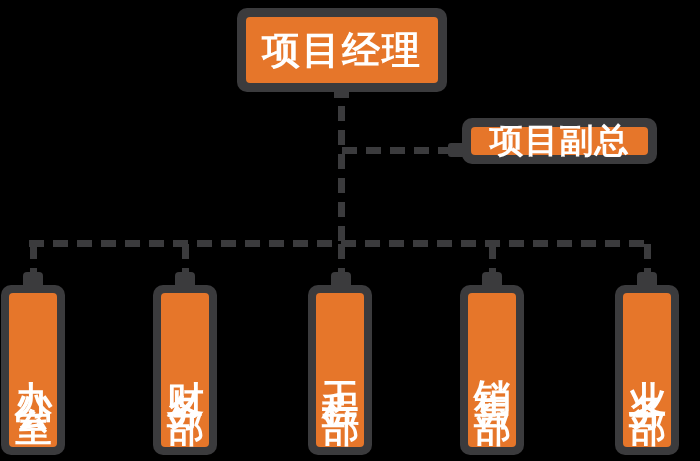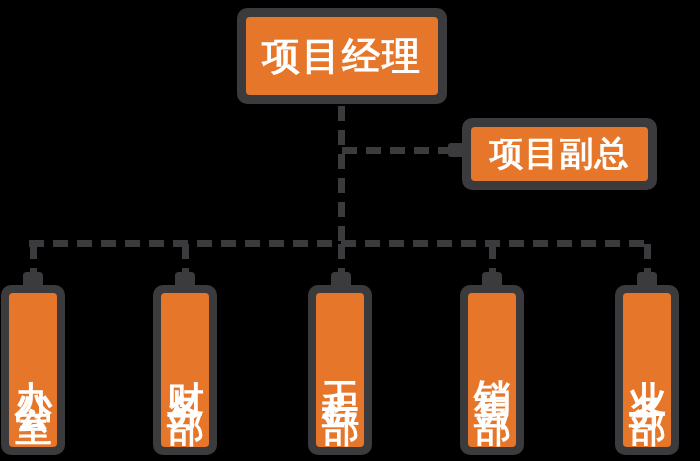--- a/index.html
+++ b/index.html
@@ -31,7 +31,7 @@
     font-weight: bold;
   }
 
-  .node-root   { left: 237px; top: 8px;   width: 210px; height: 96px; padding: 9px; }
+  .node-root   { left: 237px; top: 8px;   width: 210px; height: 84px; padding: 9px; }
   .node-root .fill   { font-size: 38px; letter-spacing: 2px; }
 
   .node-deputy { left: 462px; top: 118px; width: 195px; height: 72px; padding: 9px; }

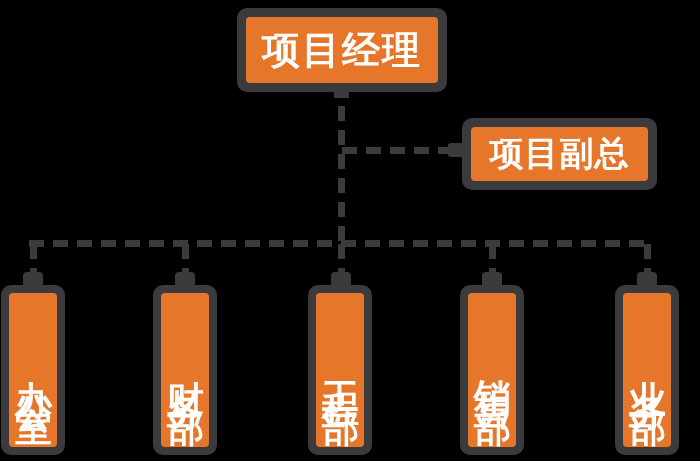--- a/index.html
+++ b/index.html
@@ -34,7 +34,7 @@
   .node-root   { left: 237px; top: 8px;   width: 210px; height: 84px; padding: 9px; }
   .node-root .fill   { font-size: 38px; letter-spacing: 2px; }
 
-  .node-deputy { left: 462px; top: 118px; width: 195px; height: 72px; padding: 9px; }
+  .node-deputy { left: 462px; top: 118px; width: 195px; height: 46px; padding: 9px; }
   .node-deputy .fill { font-size: 34px; letter-spacing: 1px; }
 
   .node-dept   { top: 285px; width: 64px; height: 170px; padding: 8px; }

